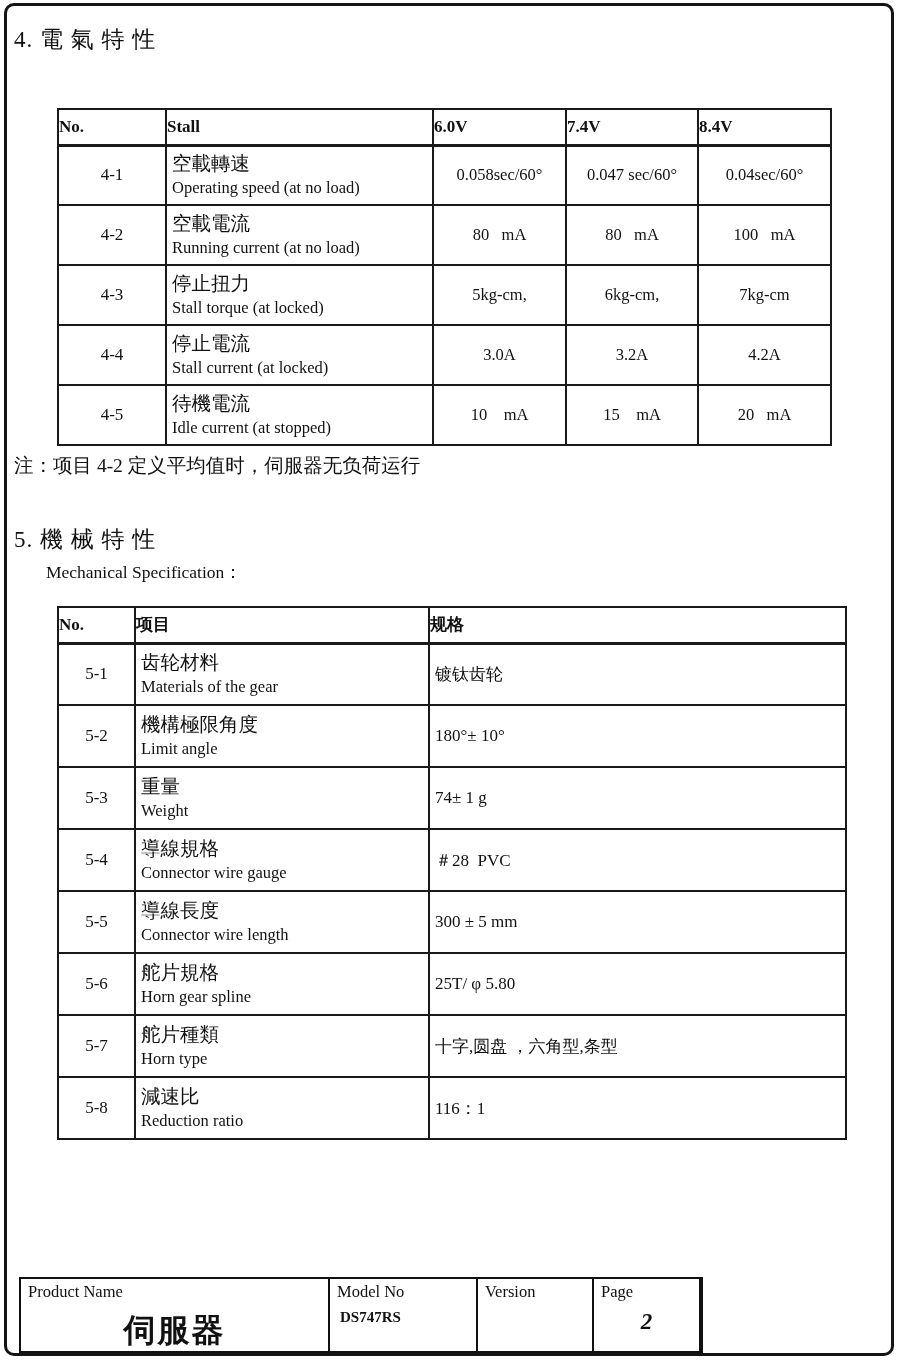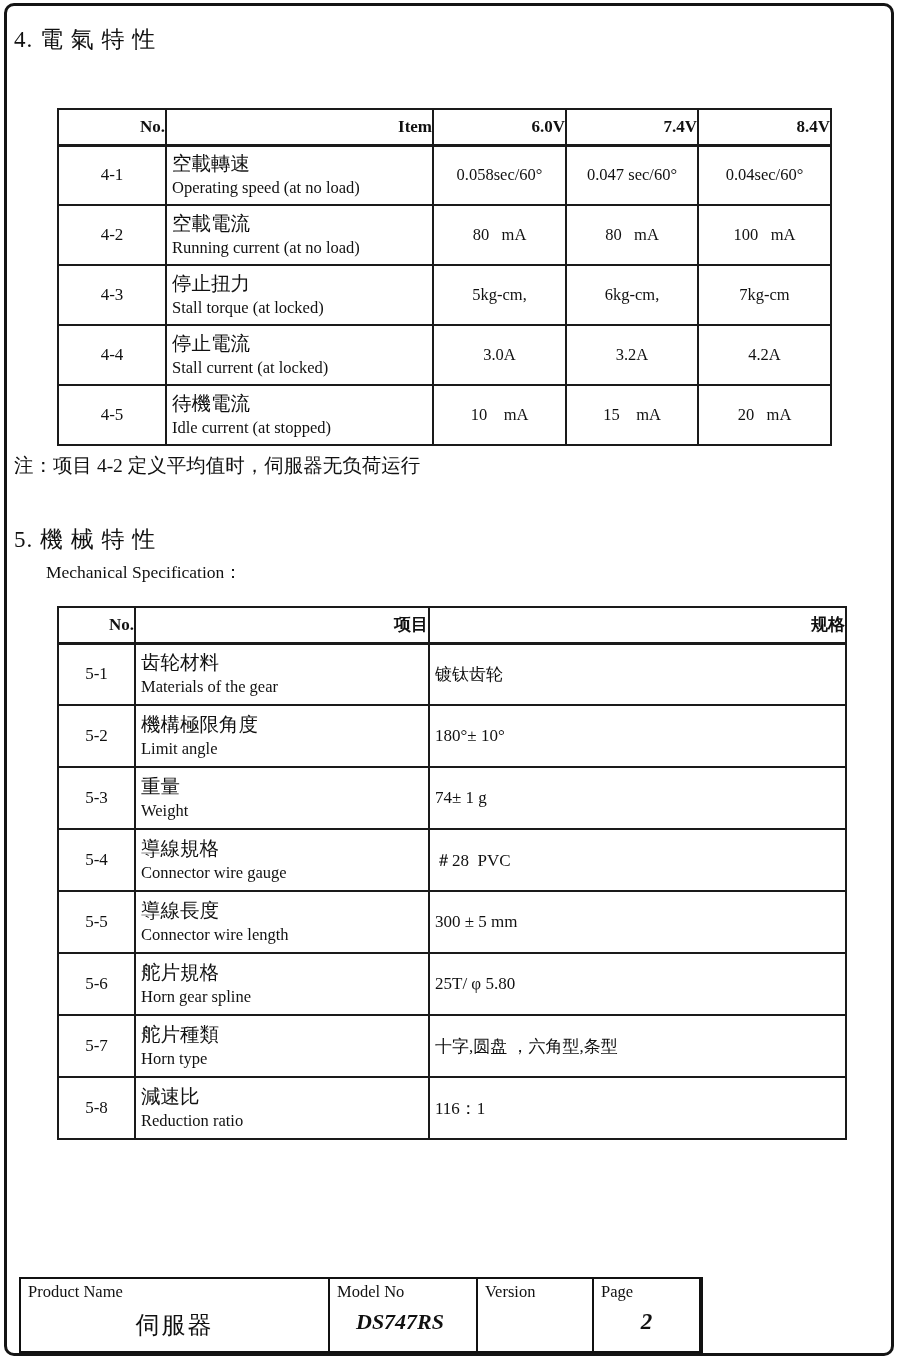--- a/index.html
+++ b/index.html
@@ -50,7 +50,7 @@
     border-bottom-width: 3px;
     font-size: 17px;
     font-weight: bold;
-    text-align: right;
+    text-align: left;
     height: 36px;
   }
   td.no-cell {

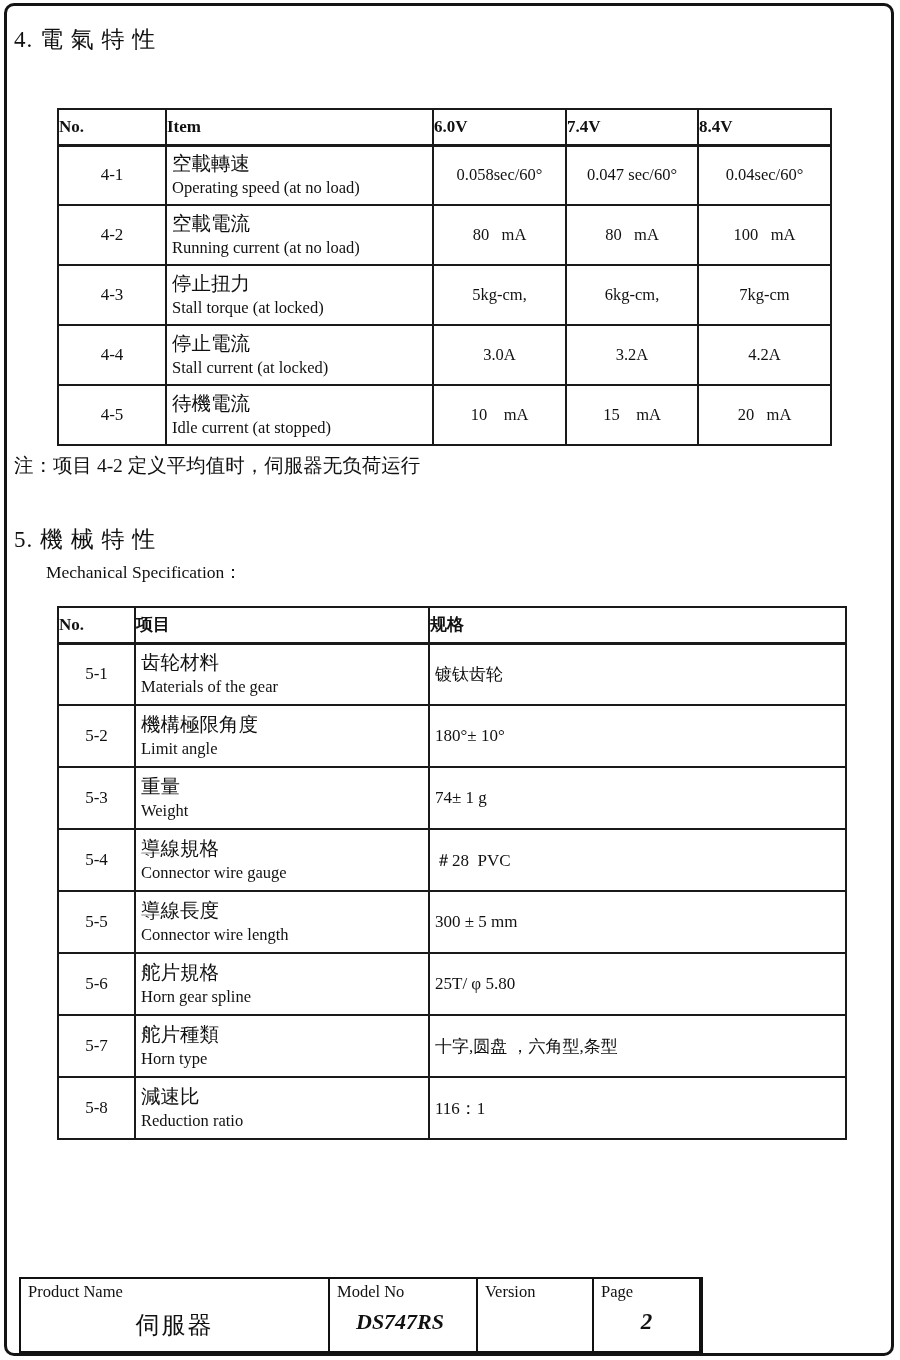--- a/index.html
+++ b/index.html
@@ -139,7 +139,7 @@
     <thead>
       <tr>
         <th>No.</th>
-        <th>Item</th>
+        <th>Stall</th>
         <th>6.0V</th>
         <th>7.4V</th>
         <th>8.4V</th>

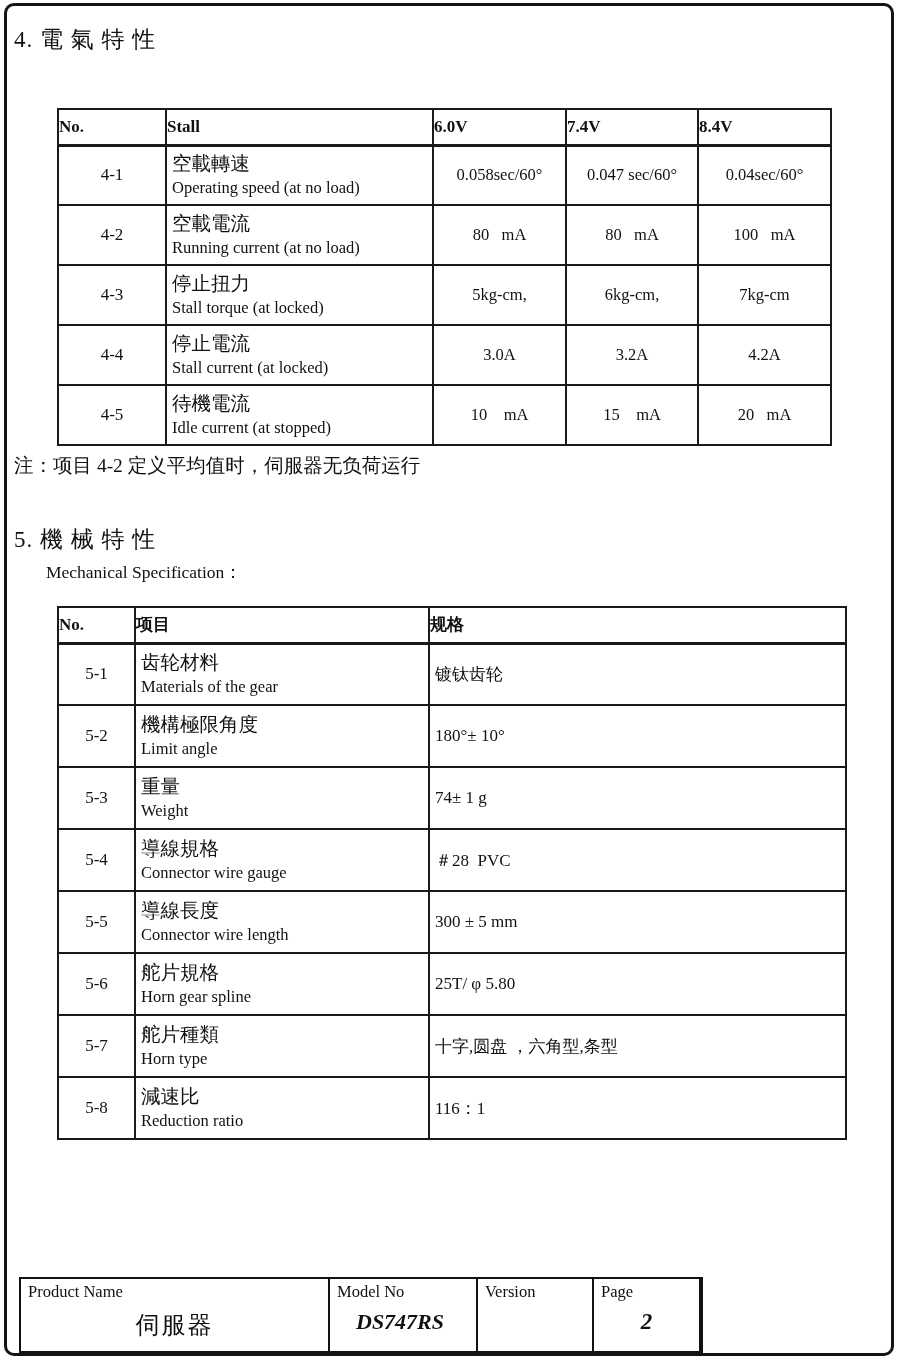--- a/index.html
+++ b/index.html
@@ -106,7 +106,7 @@
     left: 0; right: 0; top: 30px;
     text-align: center;
   }
-  .fv-product { font-size: 24px; font-weight: normal; letter-spacing: 2px; }
+  .fv-product { font-size: 32px; font-weight: bold; letter-spacing: 2px; }
   .fv-model { font-size: 22px; font-weight: bold; font-style: italic; text-align: left; padding-left: 26px; }
   .fv-page  { font-size: 23px; font-weight: bold; font-style: italic; }
   col.c-no1 { width: 108px; }

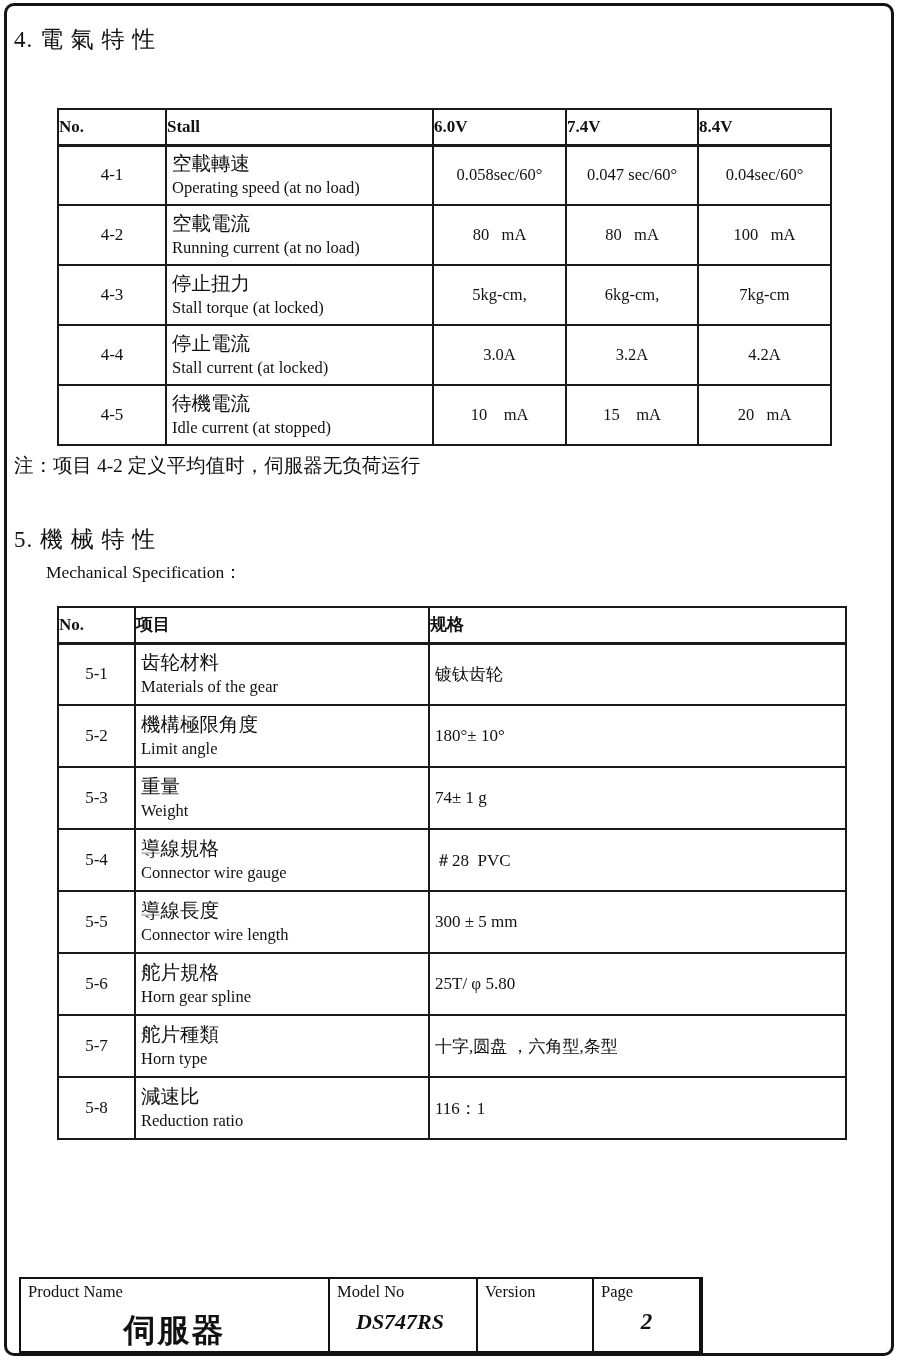--- a/index.html
+++ b/index.html
@@ -107,7 +107,7 @@
     text-align: center;
   }
   .fv-product { font-size: 32px; font-weight: bold; letter-spacing: 2px; }
-  .fv-model { font-size: 22px; font-weight: bold; font-style: italic; text-align: left; padding-left: 26px; }
+  .fv-model { font-size: 15px; font-weight: bold; text-align: left; padding-left: 10px; }
   .fv-page  { font-size: 23px; font-weight: bold; font-style: italic; }
   col.c-no1 { width: 108px; }
   col.c-item1 { width: 267px; }

